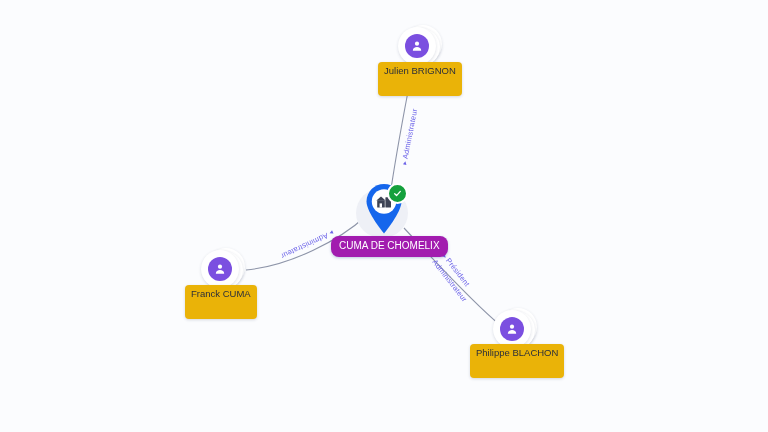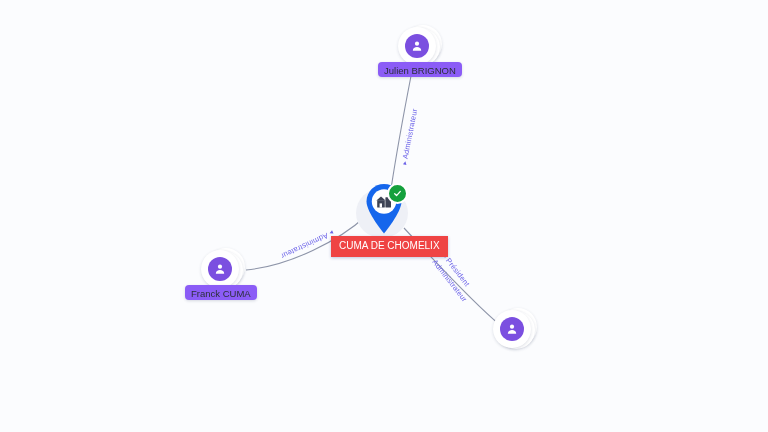--- a/index.html
+++ b/index.html
@@ -76,11 +76,11 @@
 
   .node-label {
     position: absolute;
-    background: #8b5cf6;
+    background: #eab308;
     color: #2b2f3a;
     font-size: 9.5px;
     line-height: 1;
-    padding: 4px 6px 1px 6px;
+    padding: 4px 6px 20px 6px;
     border-radius: 4px;
     white-space: nowrap;
     box-shadow: 0 1px 3px rgba(40, 50, 90, 0.18);

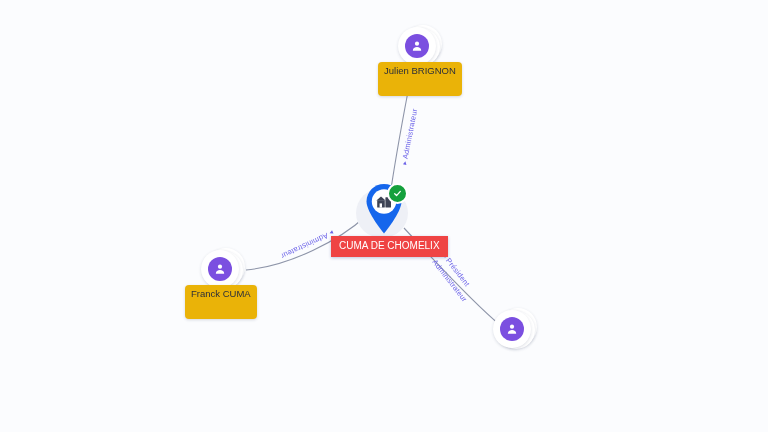--- a/index.html
+++ b/index.html
@@ -127,12 +127,12 @@
     position: absolute;
     left: -25px;
     top: 54px;
-    background: #ef4444;
+    background: #a21caf;
     color: #ffffff;
     font-size: 10px;
     line-height: 1;
     padding: 5px 8px 6px 8px;
-    border-radius: 0;
+    border-radius: 8px;
     white-space: nowrap;
     box-shadow: 0 1px 3px rgba(30, 60, 140, 0.28);
   }

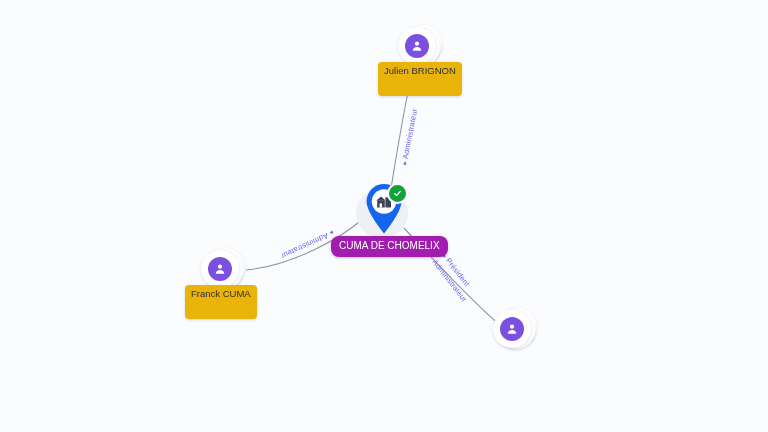--- a/index.html
+++ b/index.html
@@ -204,6 +204,9 @@
       </svg>
     </div>
   </div>
+  <div class="node-label" style="left:470px; top:344px;">
+    <span>Philippe BLACHON</span>
+  </div>
 
   <div id="company-node">
     <div id="company-halo"></div>

